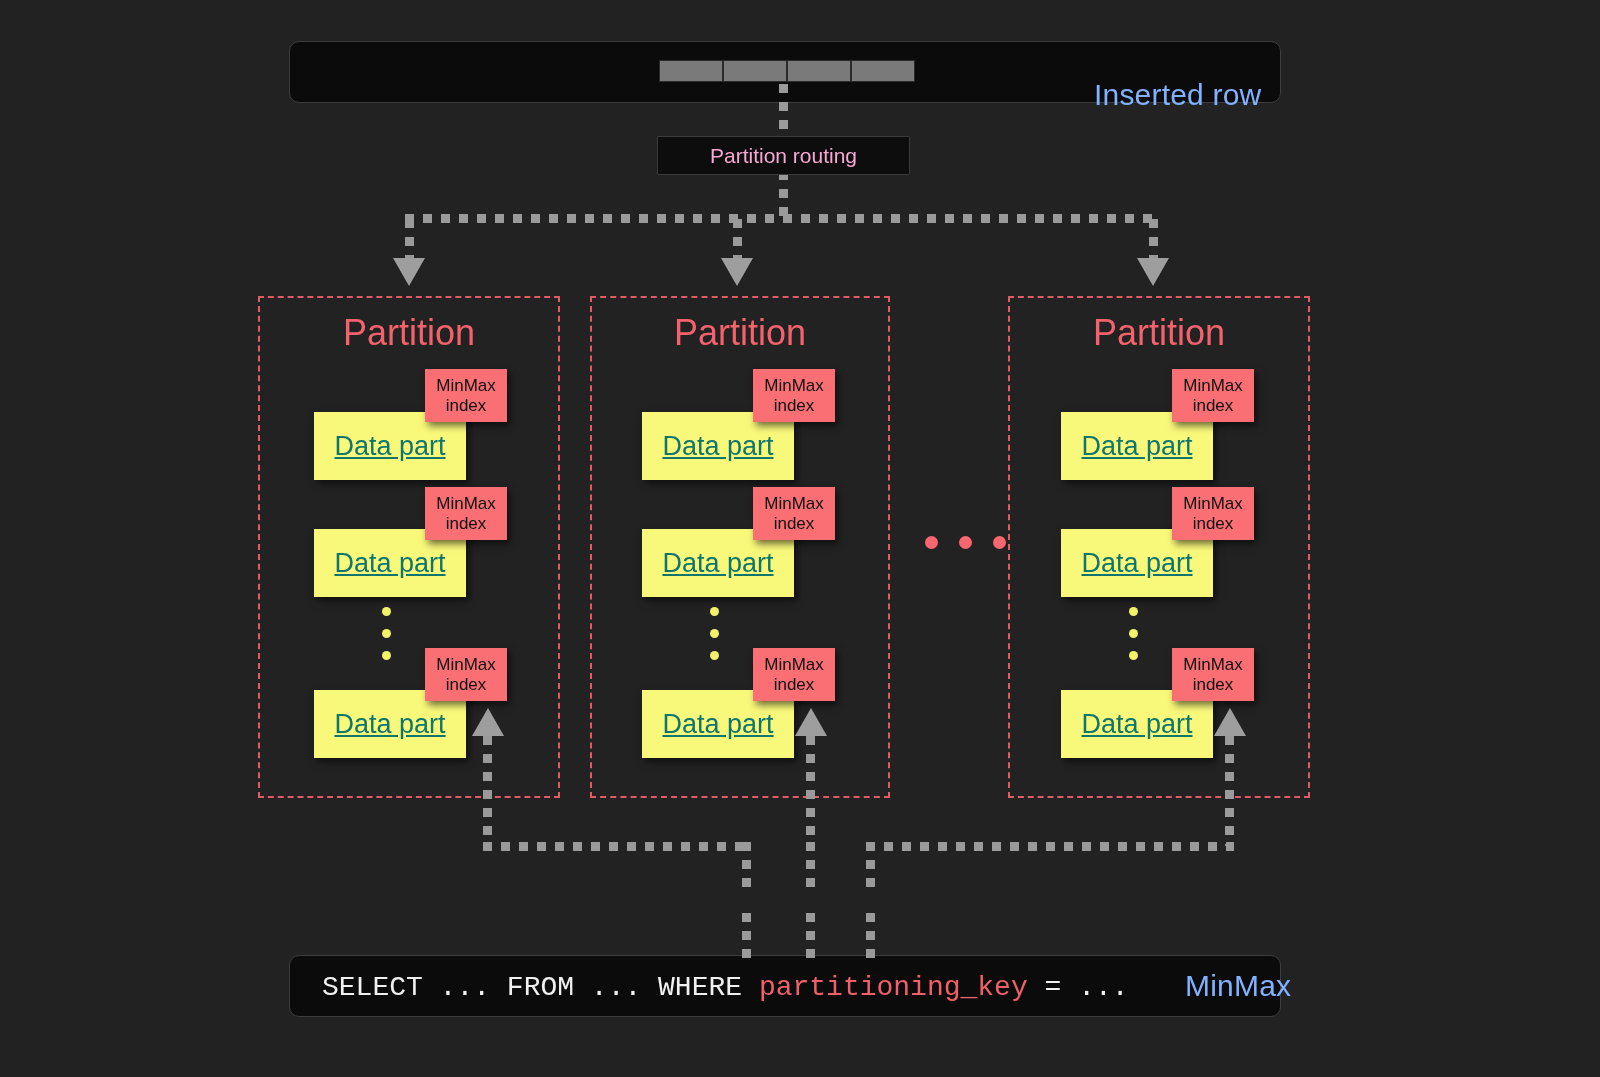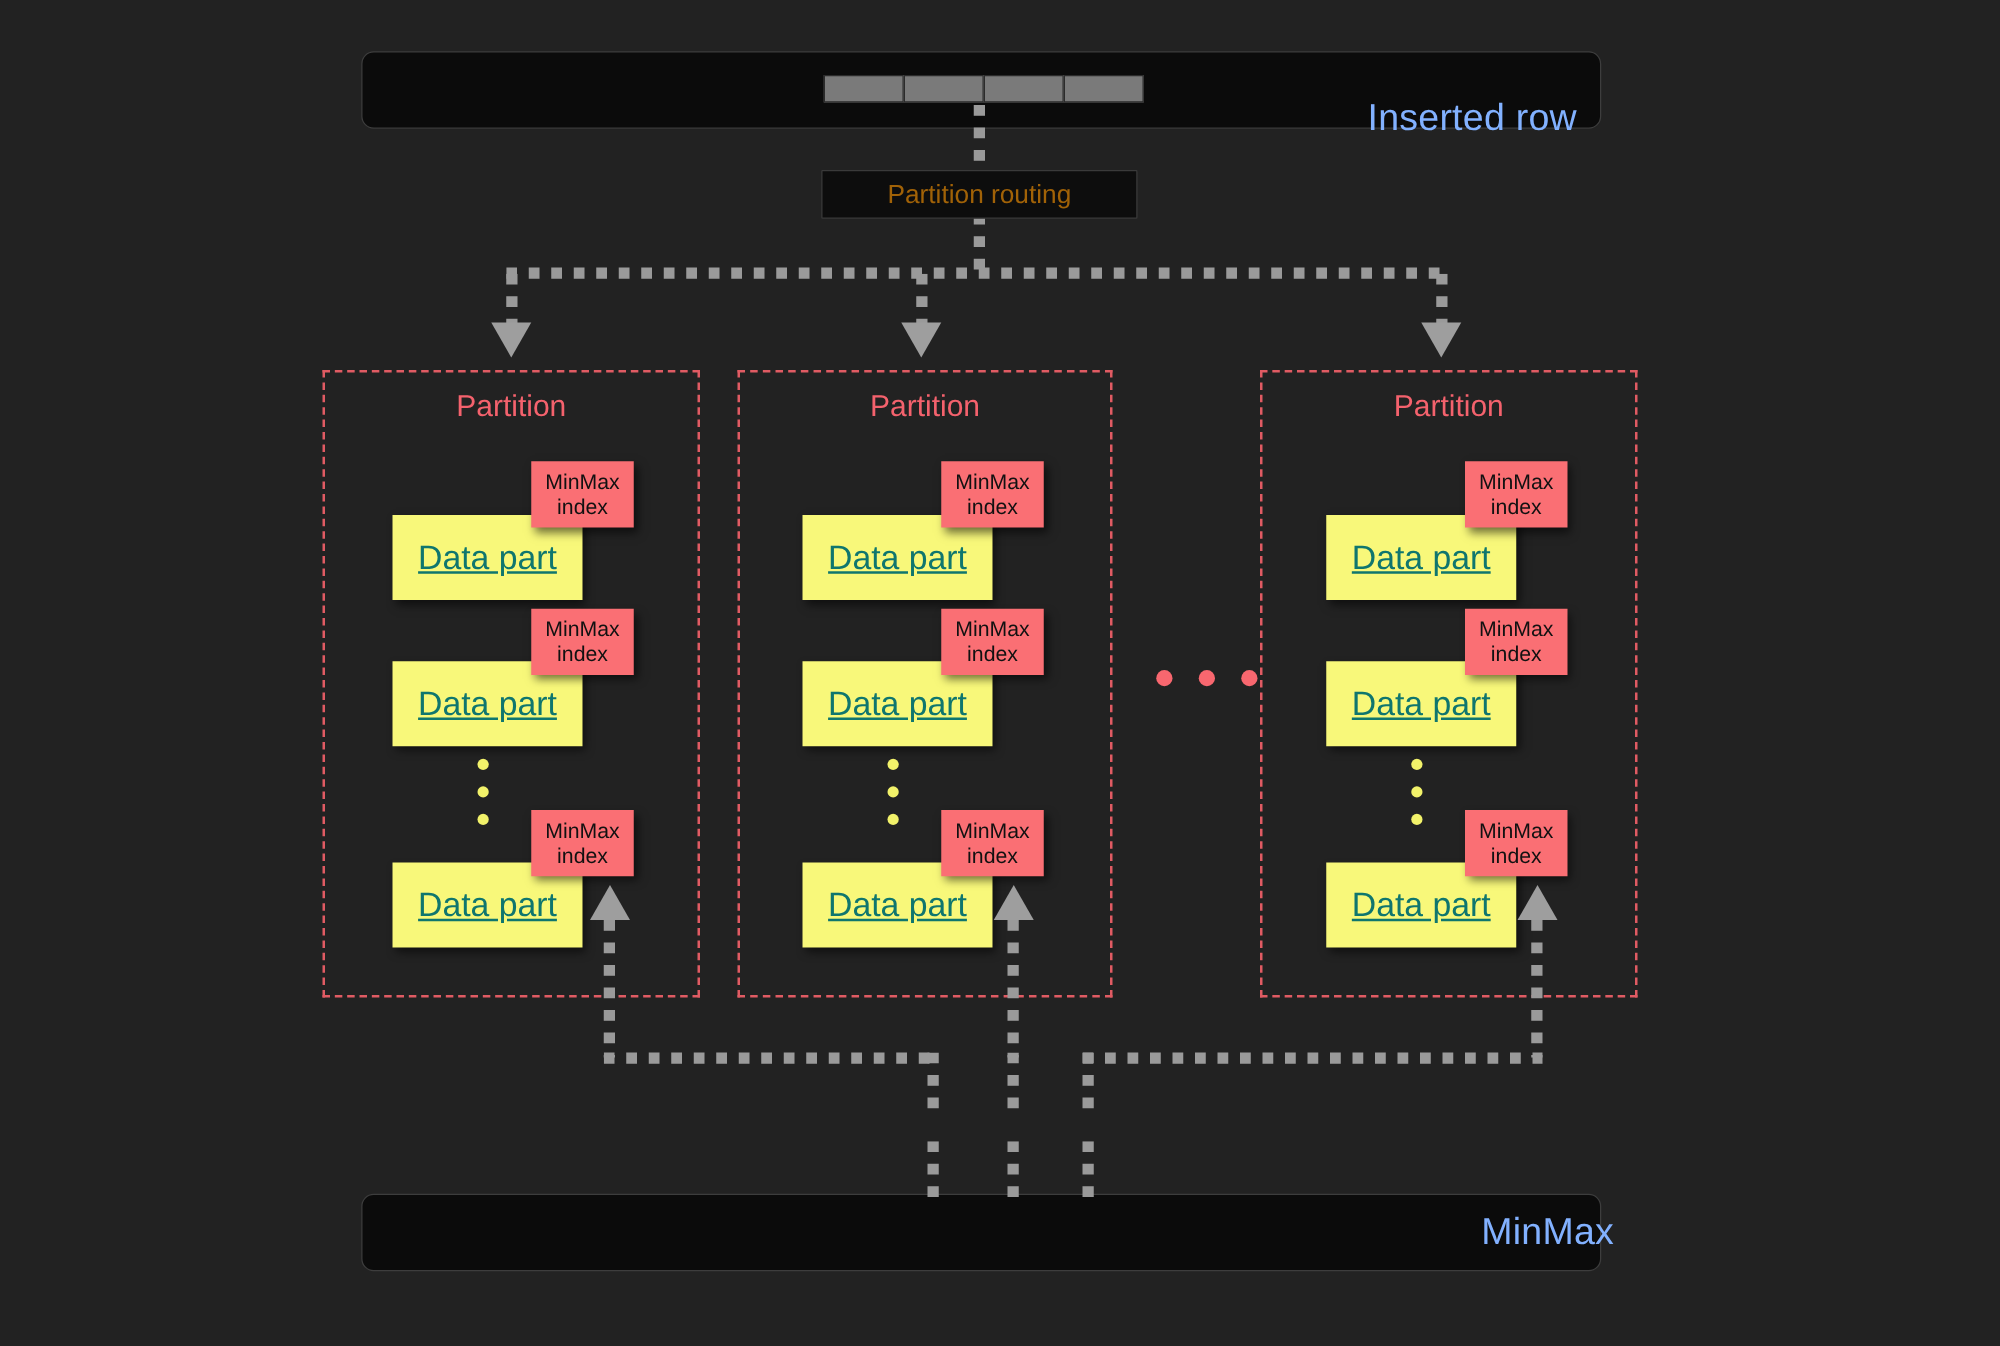--- a/index.html
+++ b/index.html
@@ -43,7 +43,7 @@
     background:#0d0d0d;
     border:1px solid #3a3a3a;
     border-radius:1px;
-    color:#a16207;
+    color:#f9a8d4;
     font-size:21px;
     display:flex;align-items:center;justify-content:center;
     box-sizing:border-box;

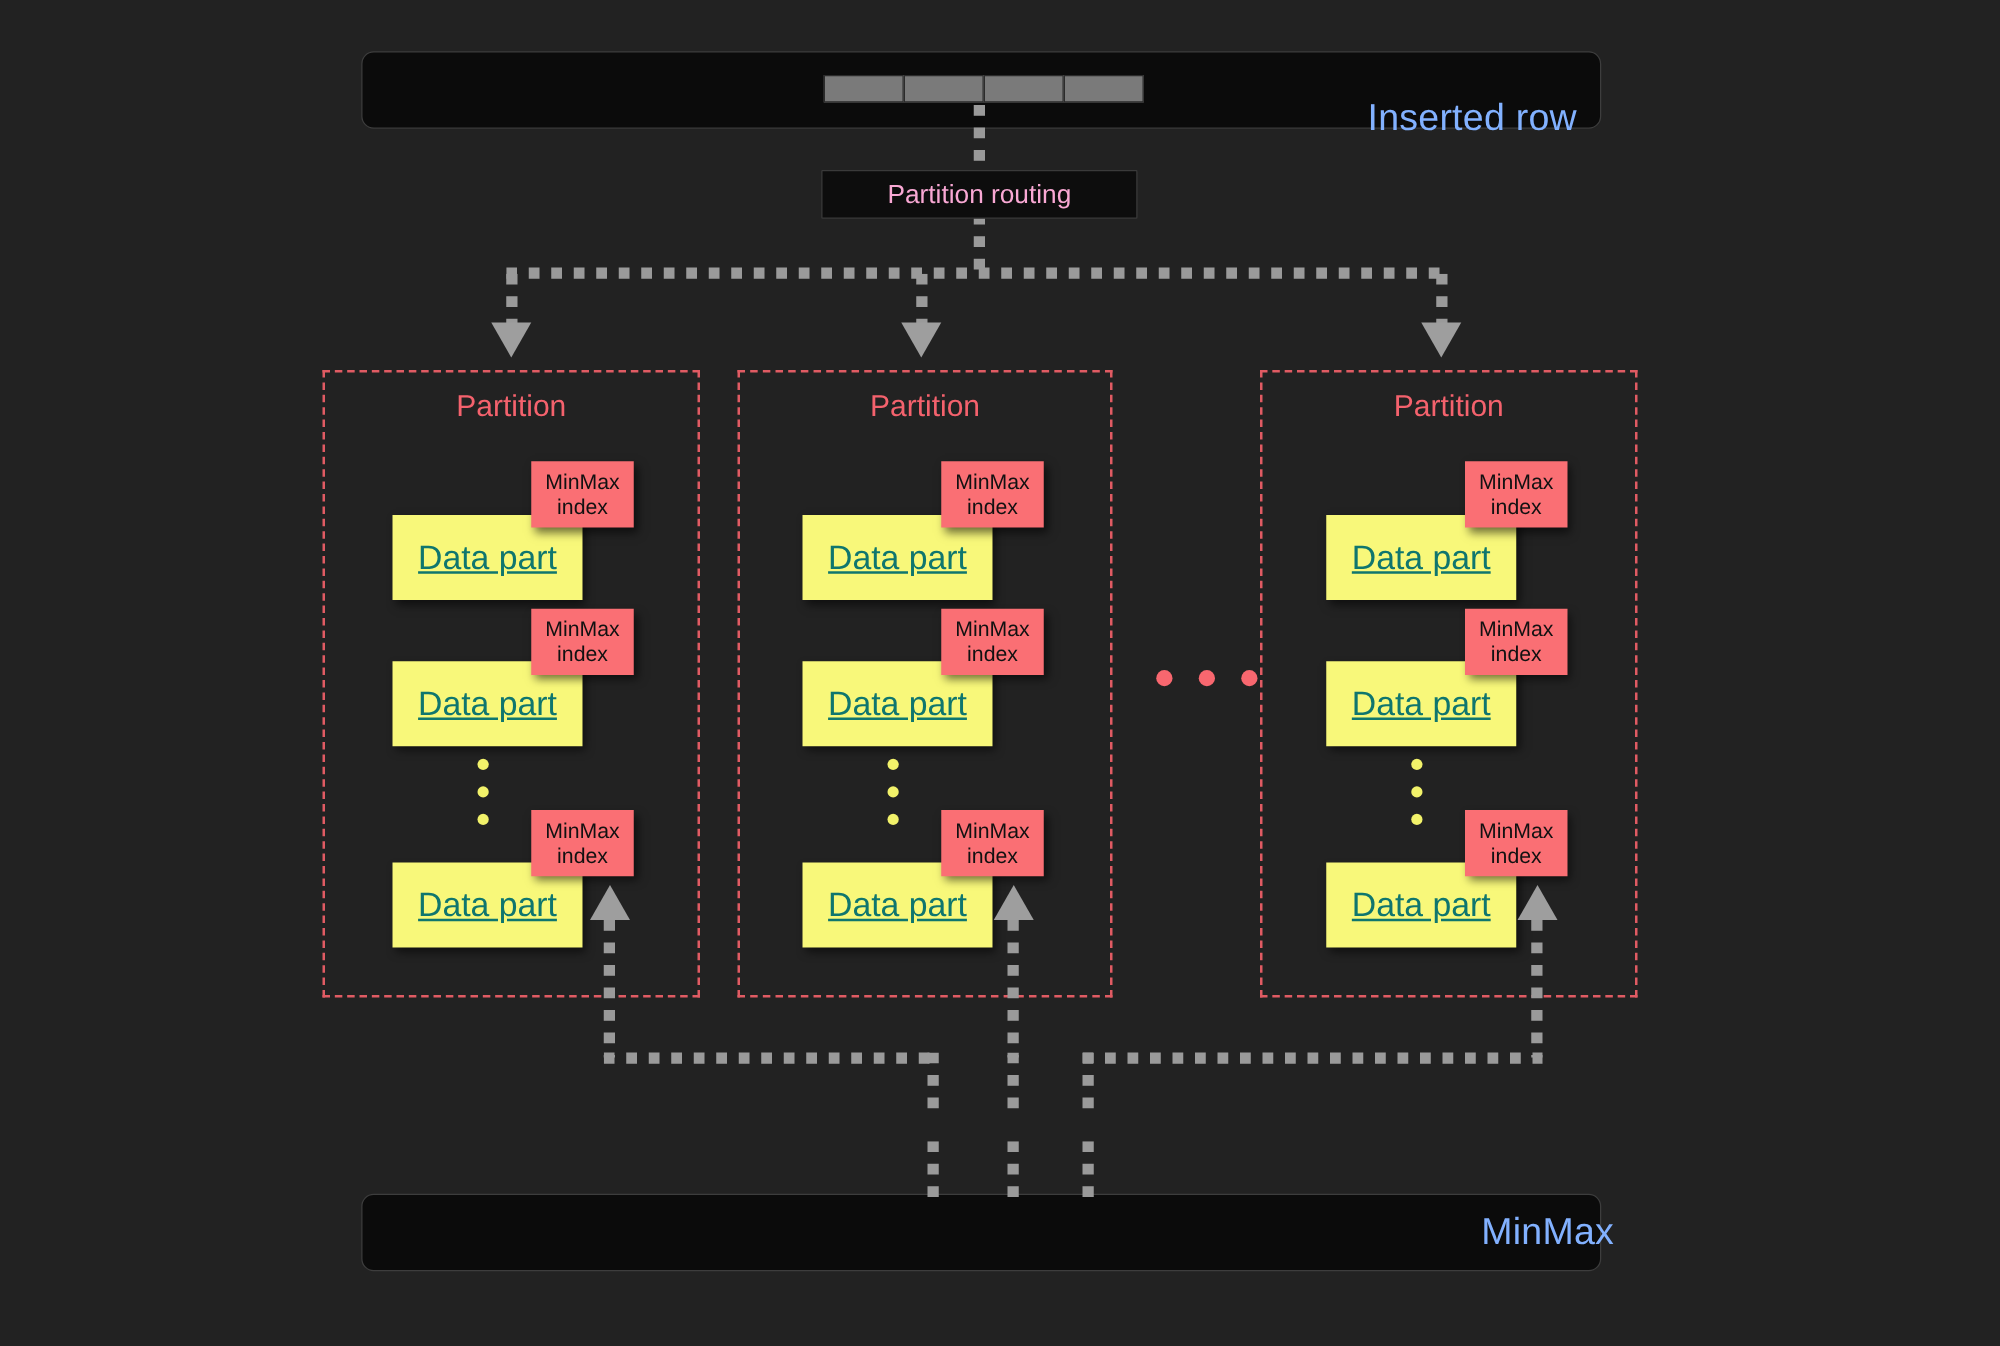--- a/index.html
+++ b/index.html
@@ -61,7 +61,7 @@
     top:14px;left:0;right:0;
     text-align:center;
     color:#f4626d;
-    font-size:24px;
+    font-size:36px;
   }
 
   

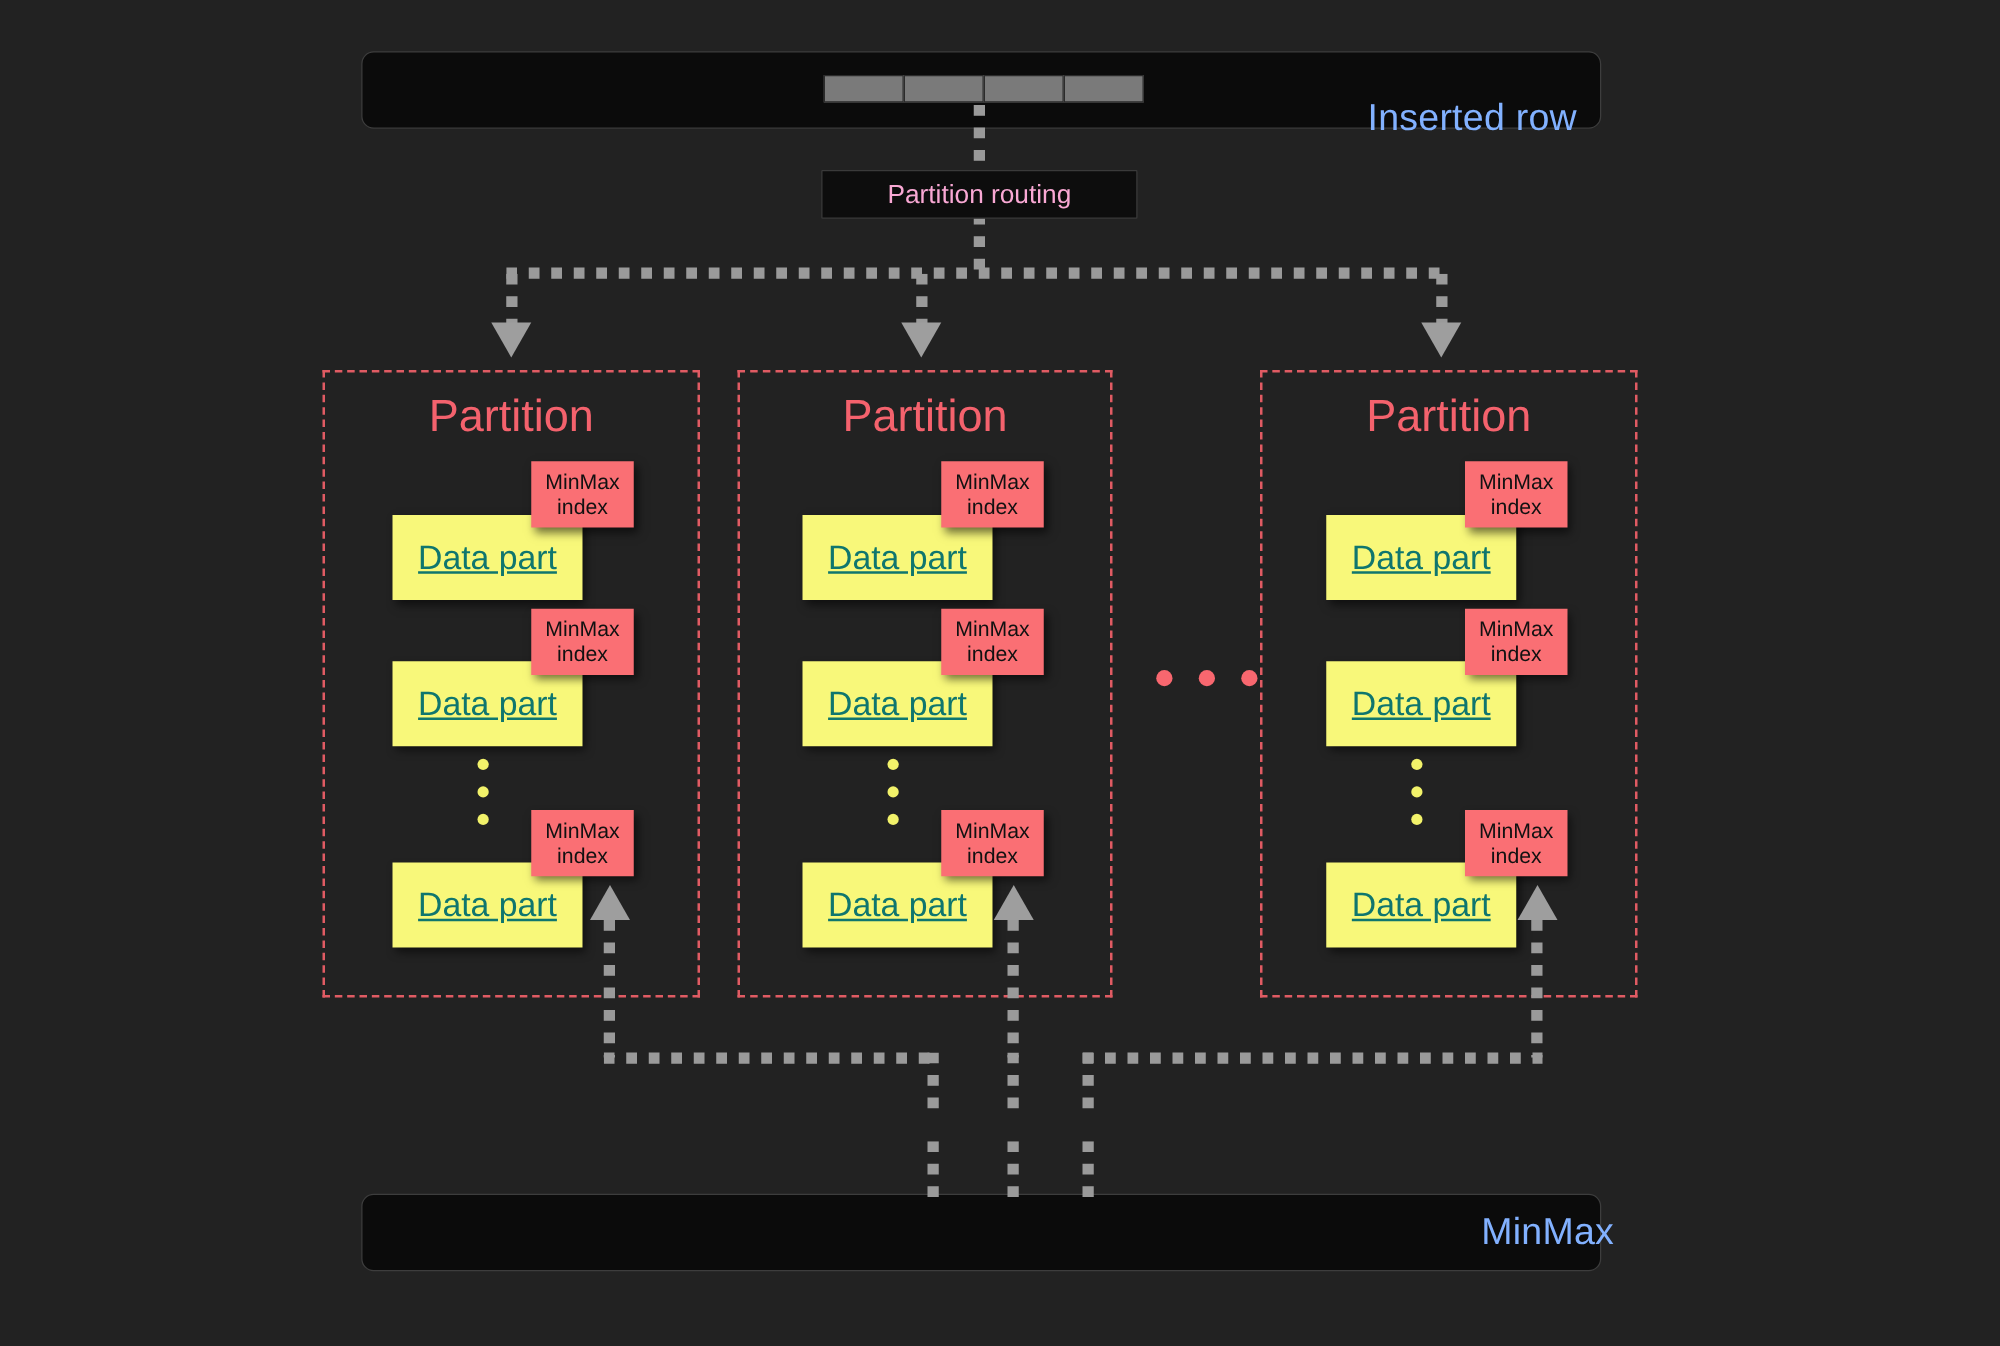--- a/index.html
+++ b/index.html
@@ -282,6 +282,7 @@
 
   <div class="darkbar" style="left:289px;top:955px;width:992px;height:62px;"></div>
 
+  <div class="code" style="left:322px;top:972px;"><span>SELECT ... FROM ... WHERE </span><span class="key">partitioning_key</span><span> = ...</span></div>
 
   <div class="bar-label" style="left:1185px;top:969px;">MinMax</div>
 

